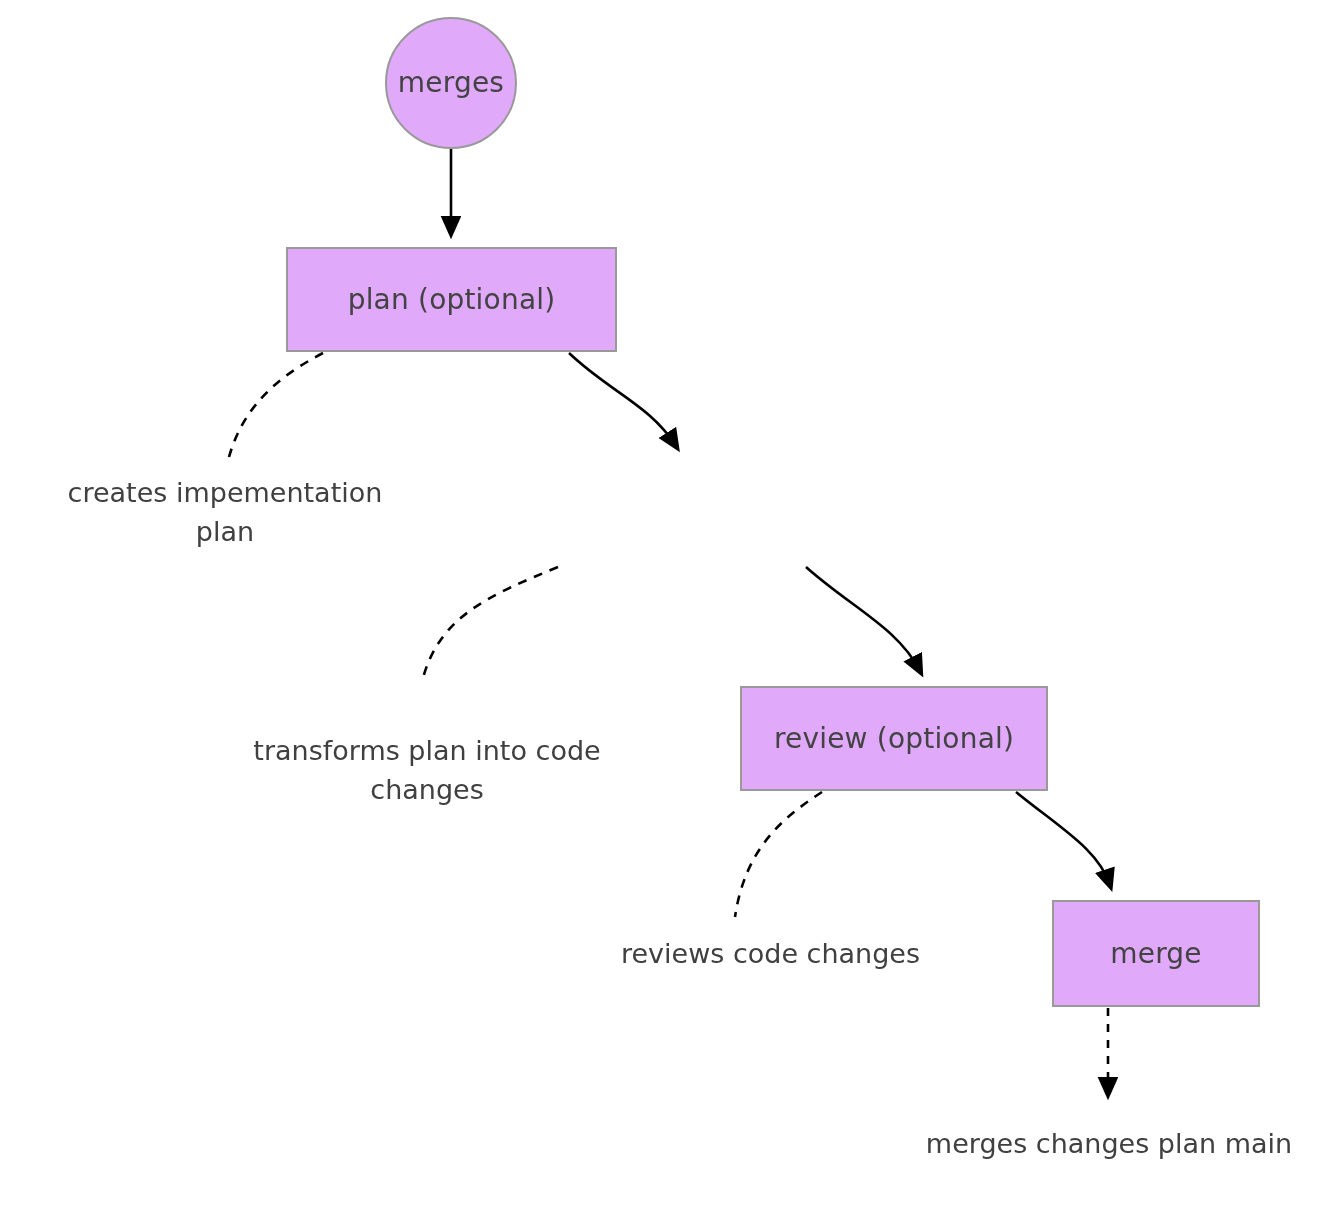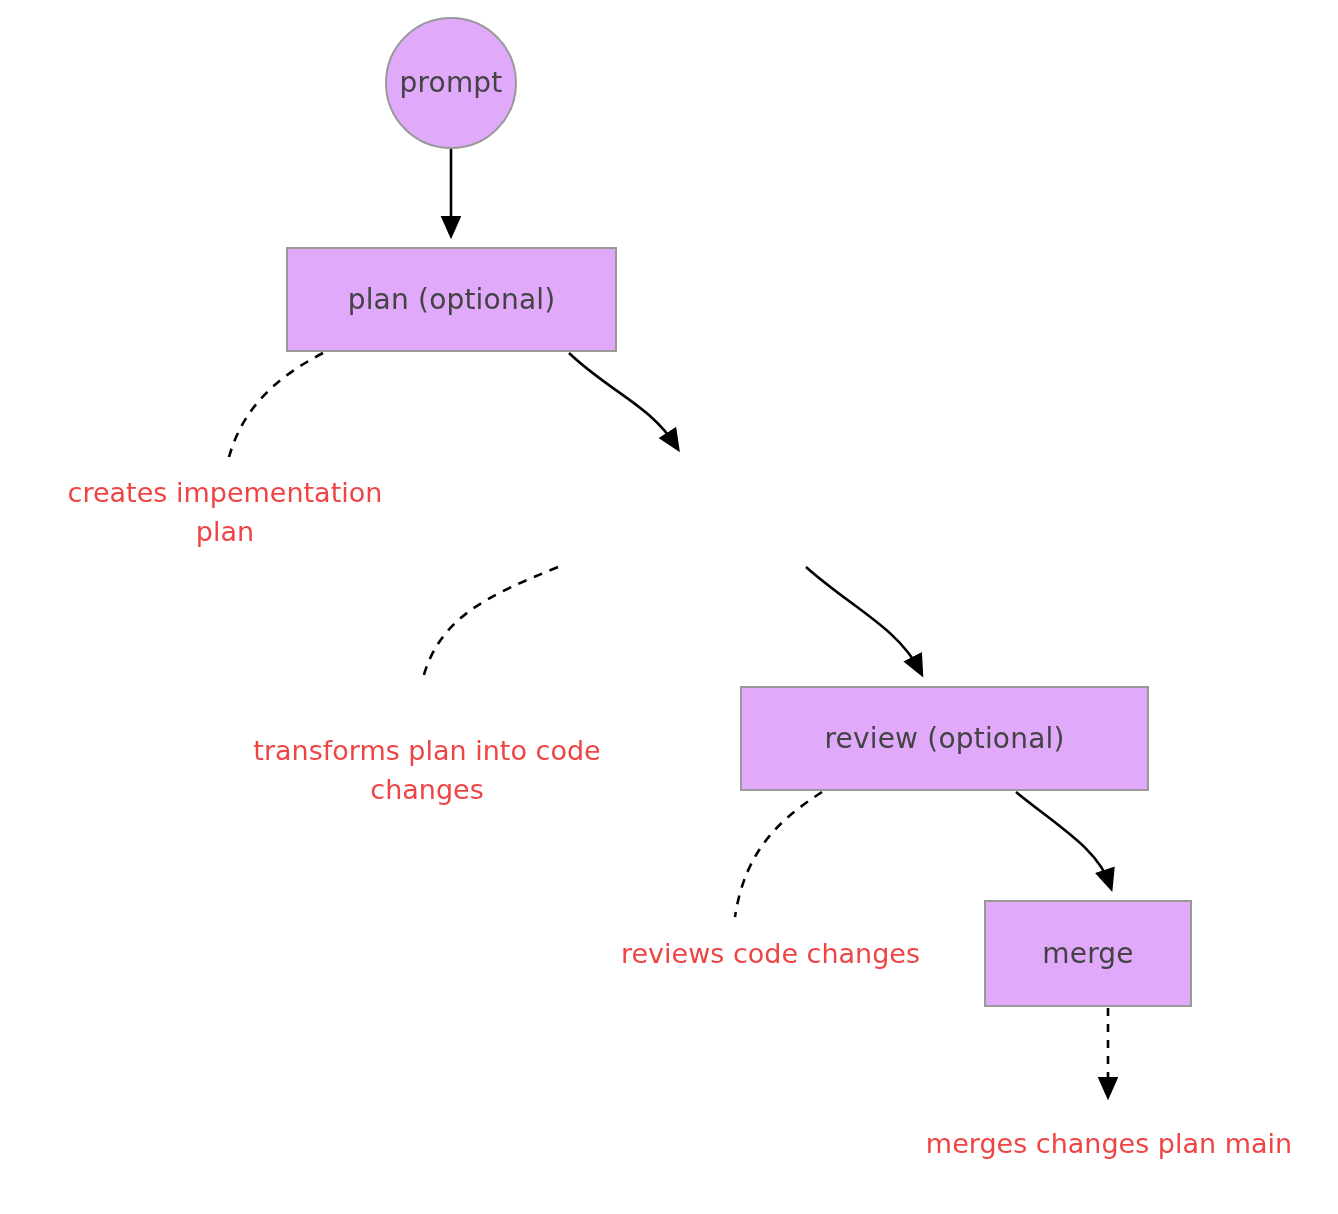--- a/index.html
+++ b/index.html
@@ -93,7 +93,7 @@
   </svg>
 
   <div class="node circle" style="left:385px; top:17px; width:132px; height:132px;">
-    <span class="node-label">prompt</span>
+    <span class="node-label">merges</span>
   </div>
 
   <div class="node" style="left:286px; top:247px; width:331px; height:105px;align-items:center;">

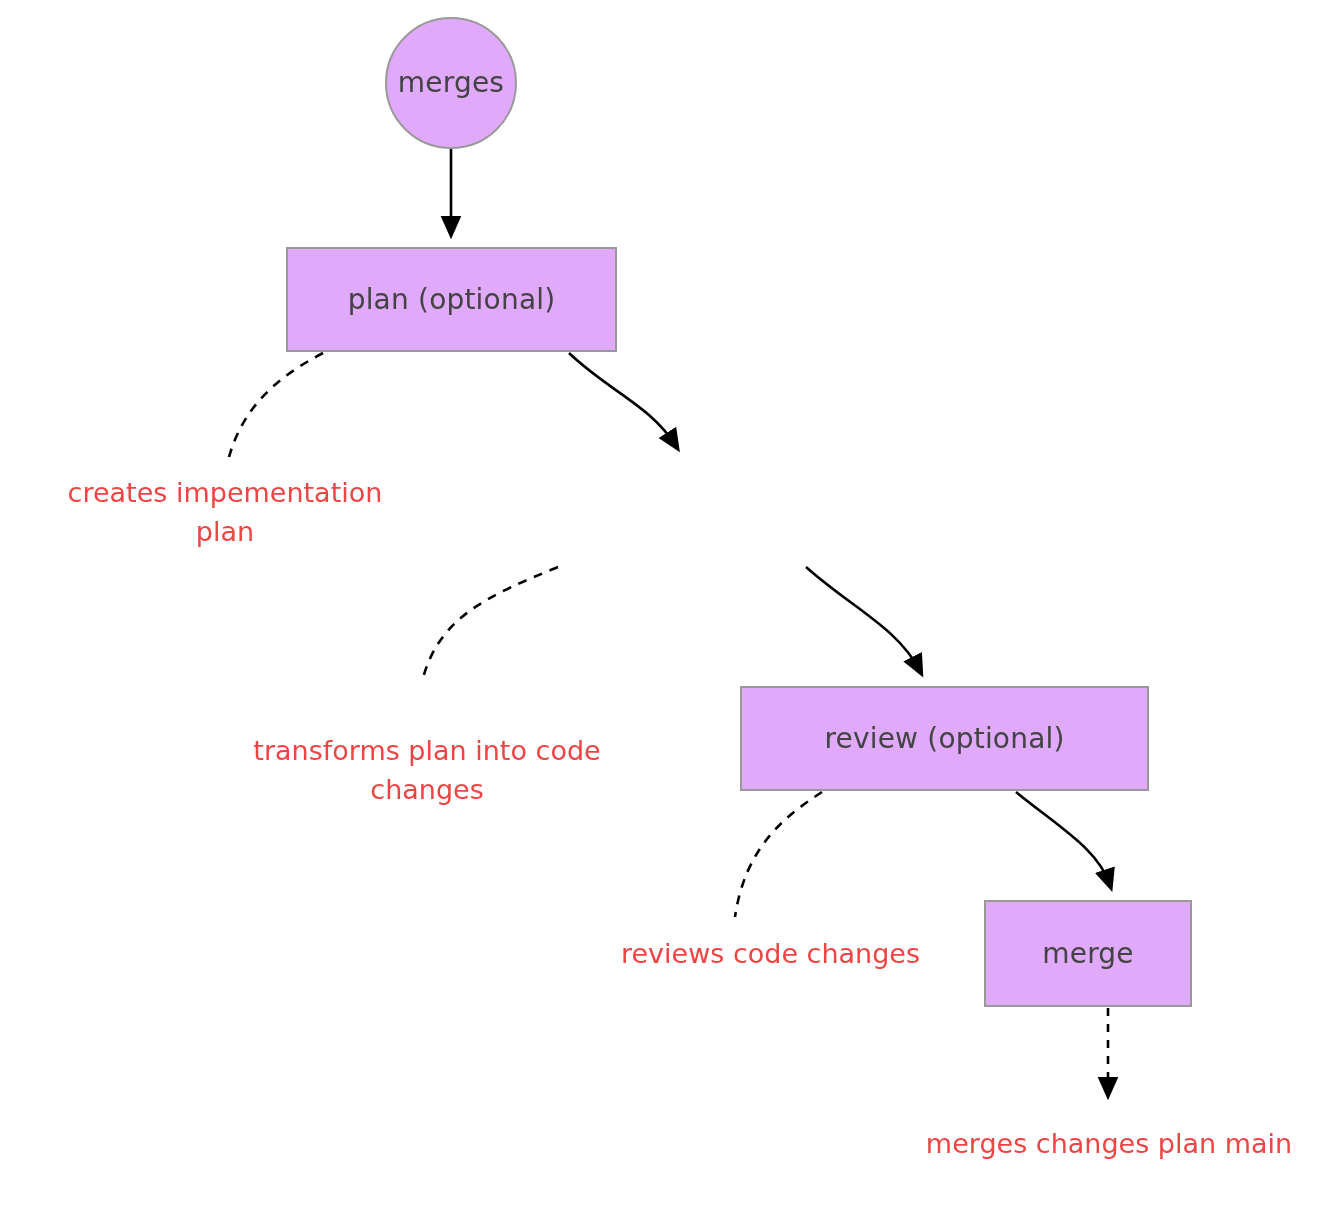--- a/index.html
+++ b/index.html
@@ -52,7 +52,7 @@
   }
   .annotation {
     position: absolute;
-    color: #ef4444;
+    color: #404040;
     font-size: 27px;
     font-weight: 400;
     line-height: 1.45;

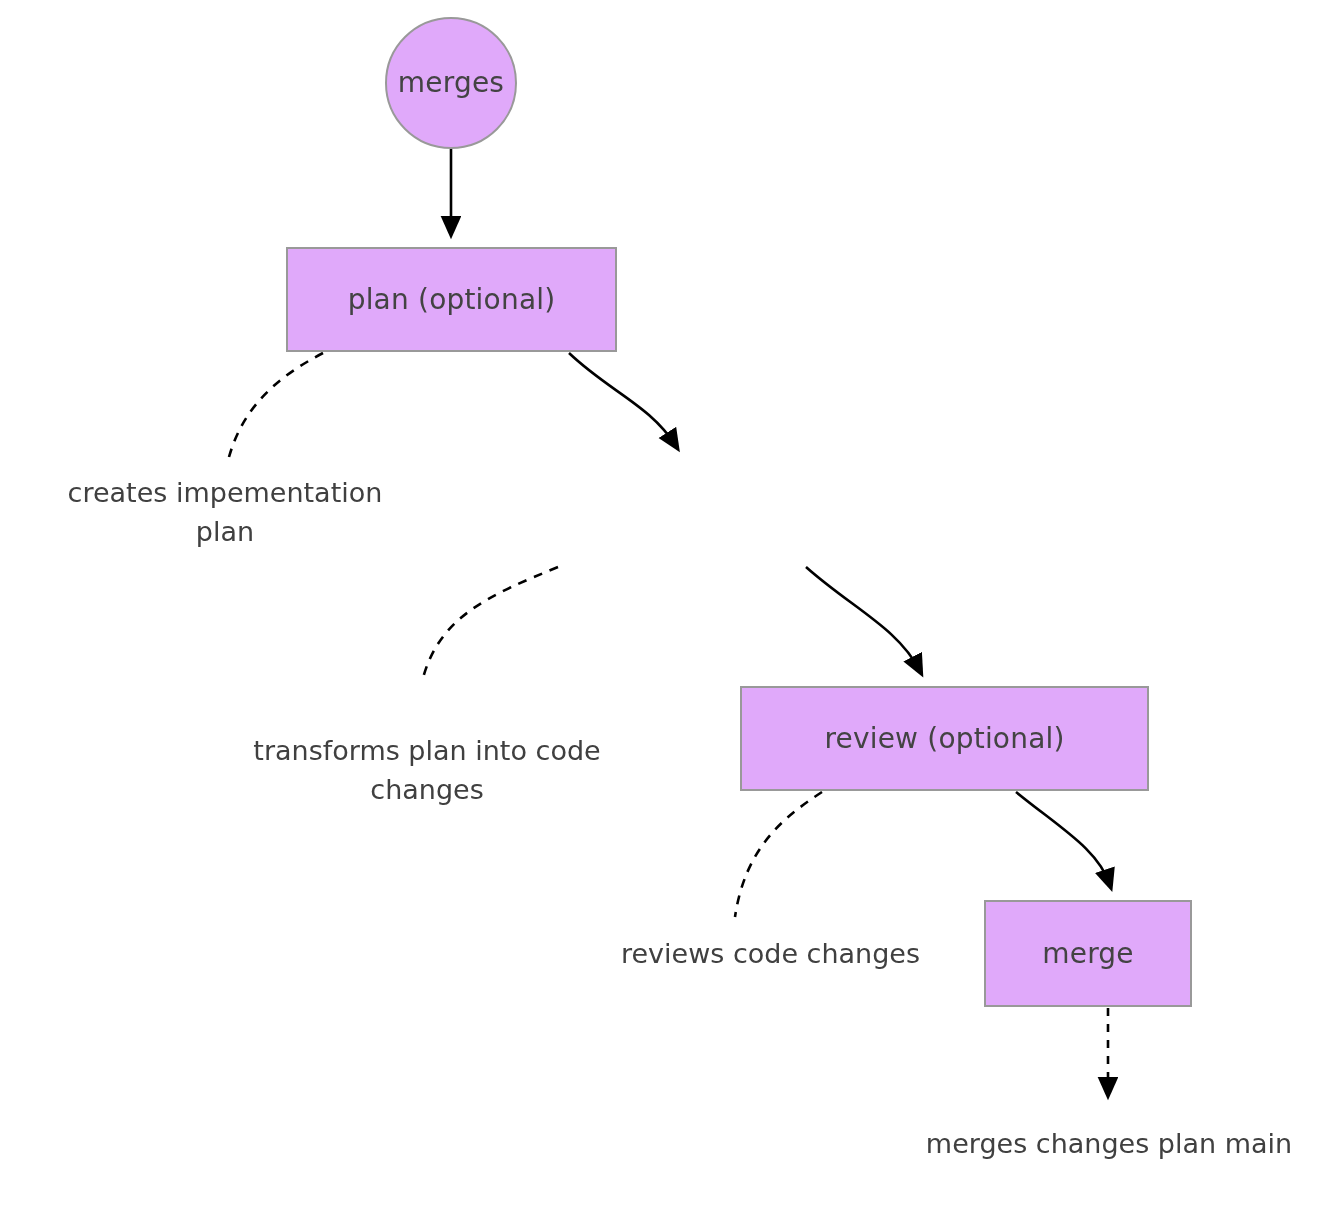--- a/index.html
+++ b/index.html
@@ -101,7 +101,7 @@
   </div>
 
 
-  <div class="node" style="left:740px; top:686px; width:409px; height:105px;">
+  <div class="node" style="left:740px; top:686px; width:308px; height:105px;">
     <span class="node-label">review (optional)</span>
   </div>
 

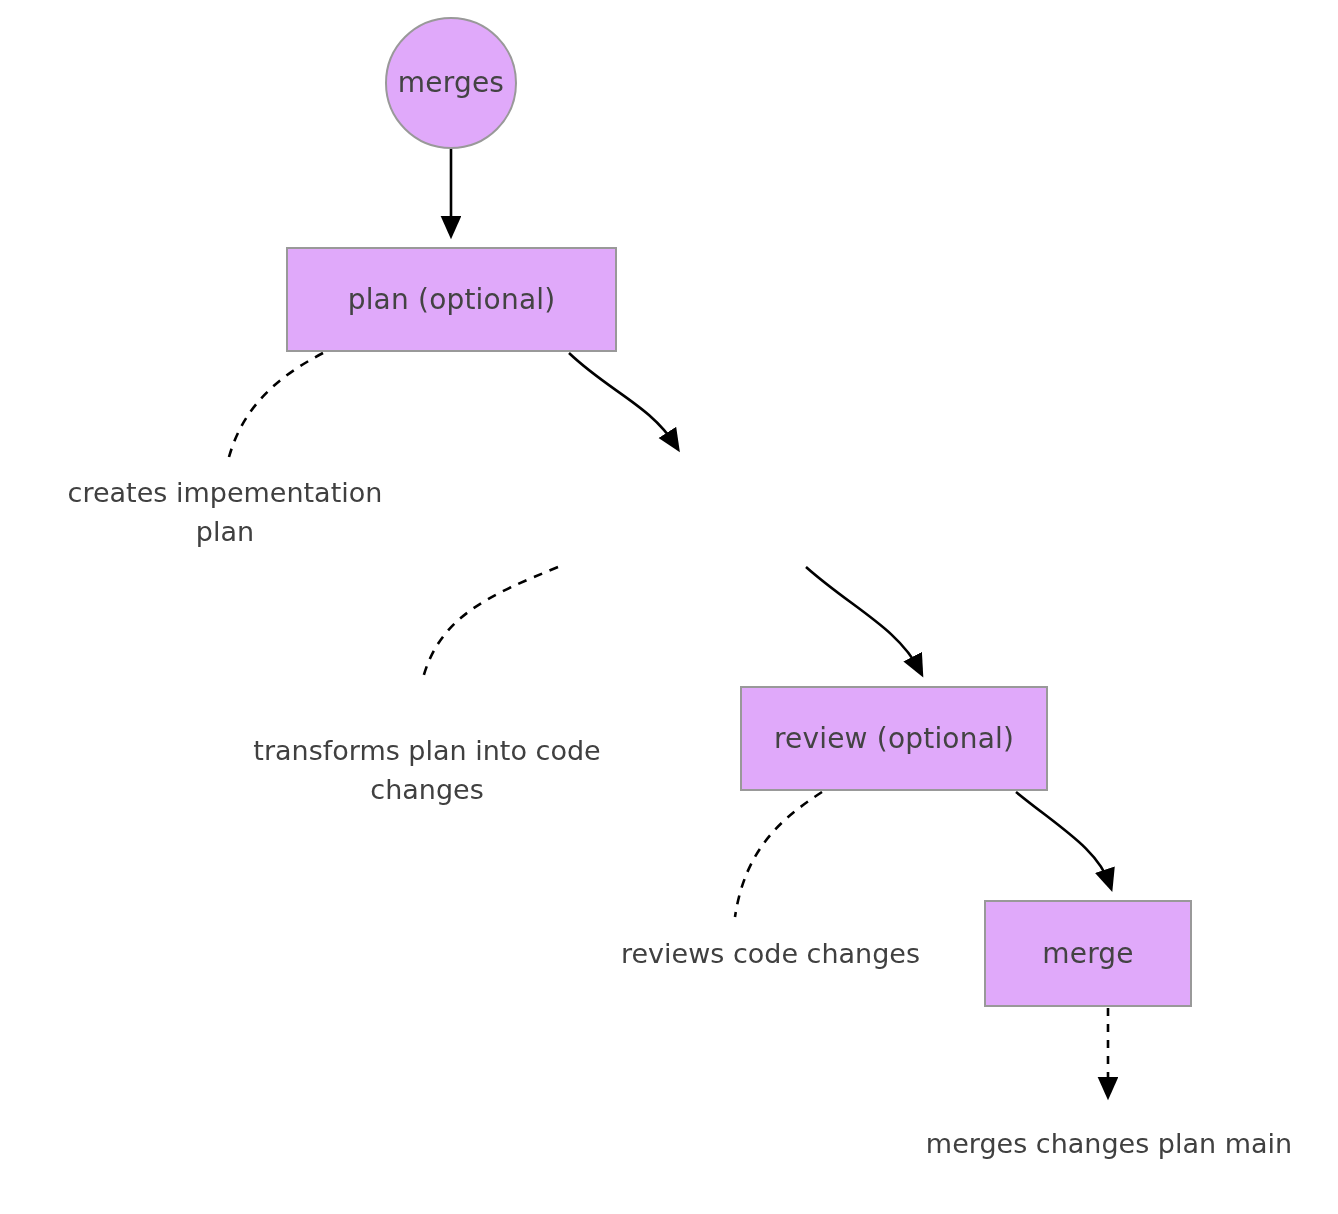--- a/index.html
+++ b/index.html
@@ -105,7 +105,7 @@
     <span class="node-label">review (optional)</span>
   </div>
 
-  <div class="node" style="left:984px; top:900px; width:208px; height:107px;justify-content:center;">
+  <div class="node" style="left:1052px; top:900px; width:208px; height:107px;justify-content:center;">
     <span class="node-label">merge</span>
   </div>
 

